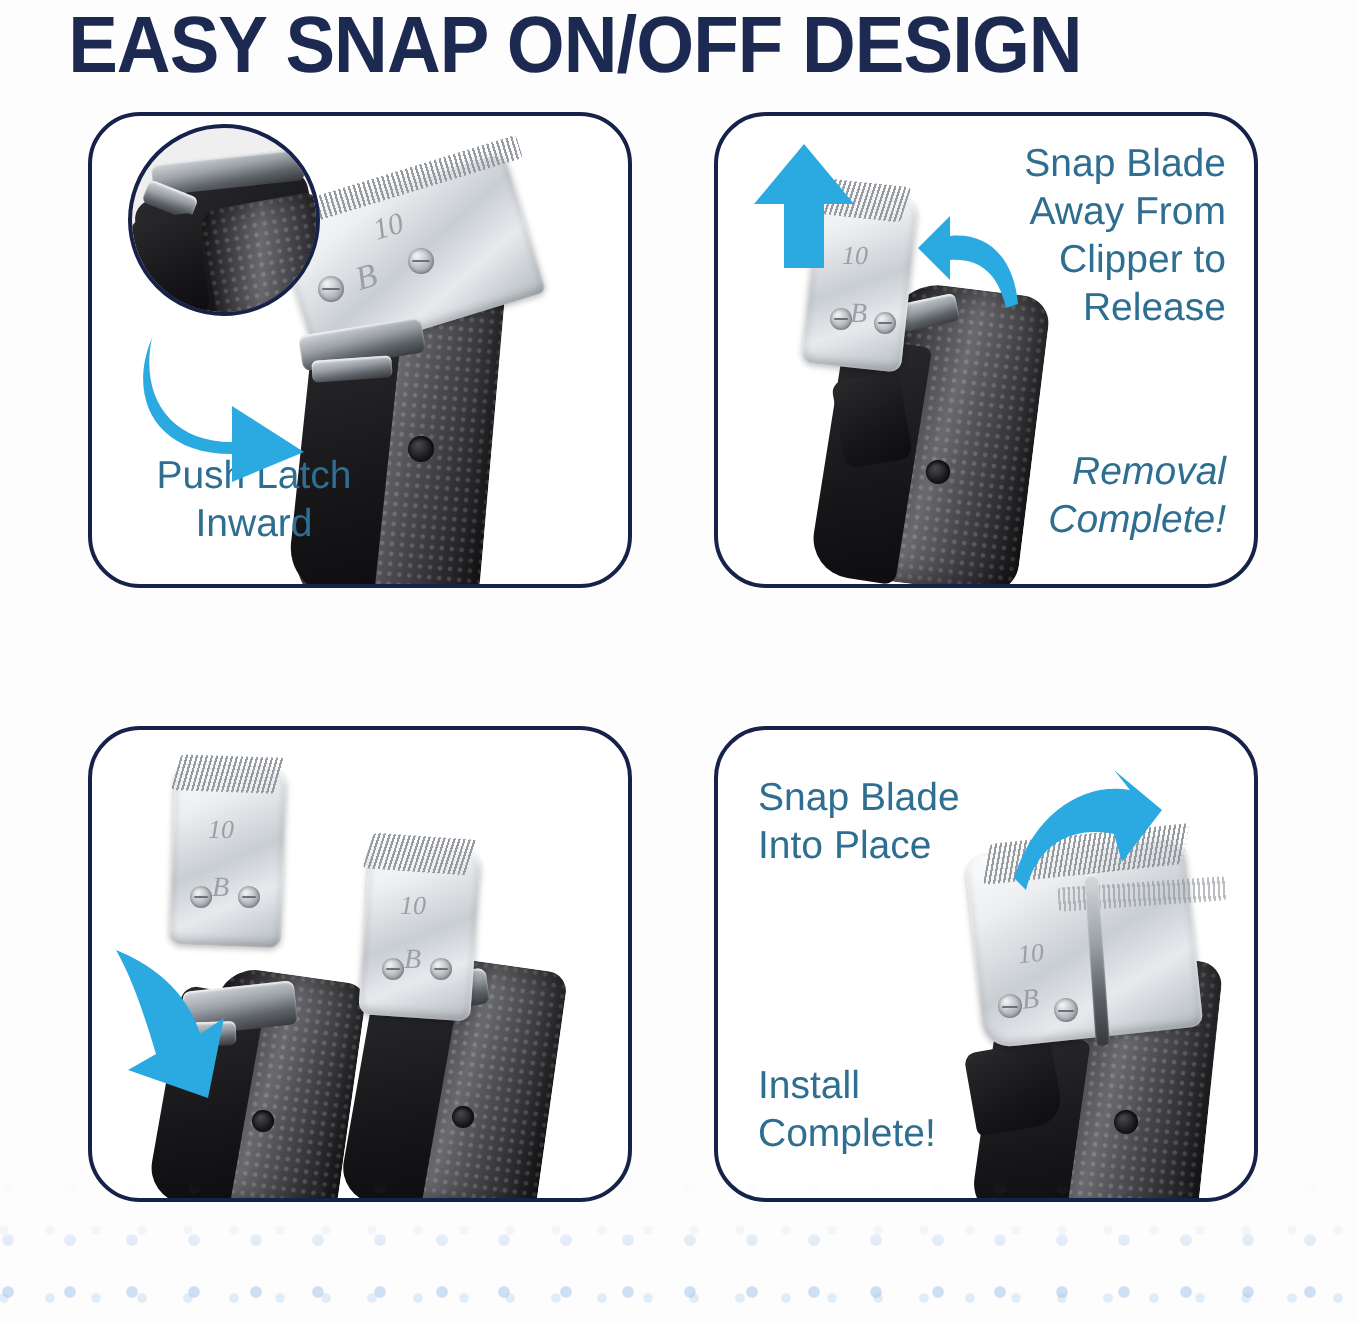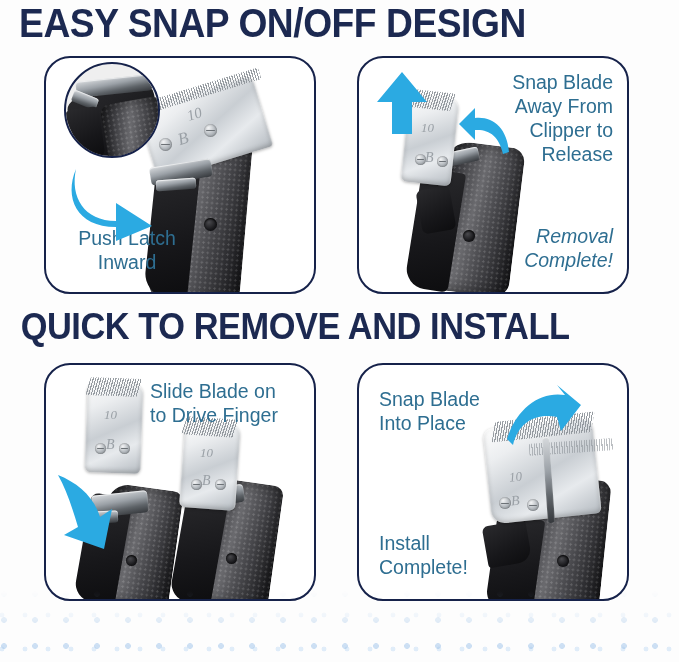--- a/index.html
+++ b/index.html
@@ -38,7 +38,7 @@
     position: absolute;
     left: 0;
     width: 560px;
-    text-align: left;
+    text-align: right;
     color: #1c2951;
     font-family: "Liberation Sans Narrow", "Liberation Sans", sans-serif;
     font-weight: 700;

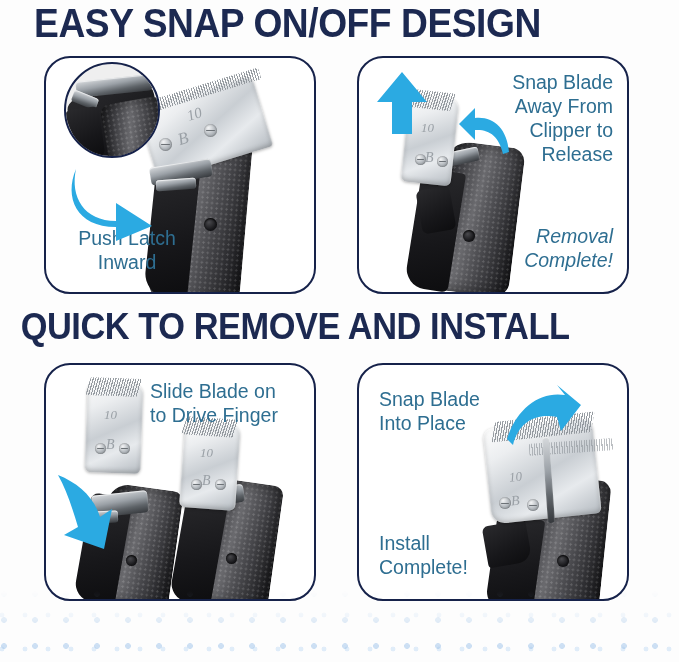--- a/index.html
+++ b/index.html
@@ -224,9 +224,6 @@
 Complete!</div>
   </div>
 
-  <div class="heading" id="heading-2">
-    <span>QUICK TO REMOVE AND INSTALL</span>
-  </div>
 
   <div class="panel" id="panel-3">
 

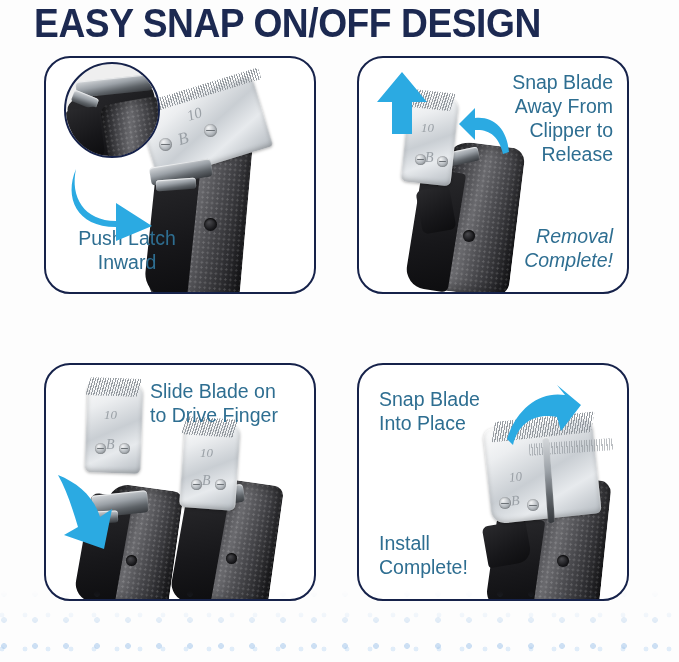--- a/index.html
+++ b/index.html
@@ -258,8 +258,6 @@
       </svg>
     </div>
 
-    <div class="caption left" style="left:104px; top:14px; width:158px;">Slide Blade on
-to Drive Finger</div>
   </div>
 
   <div class="panel" id="panel-4">

